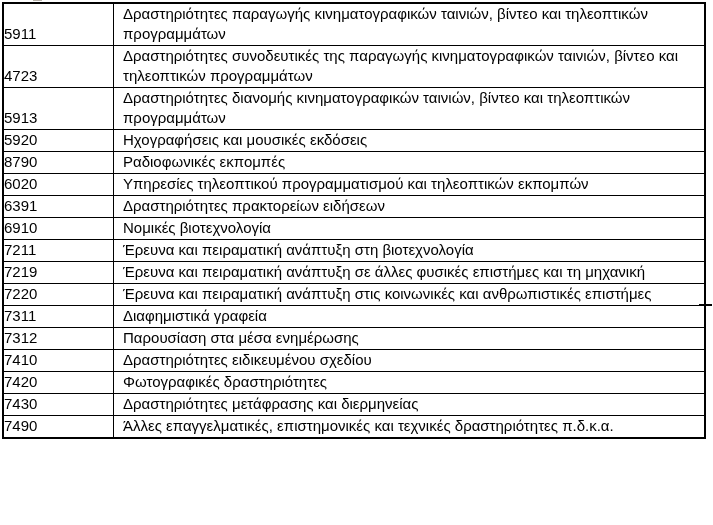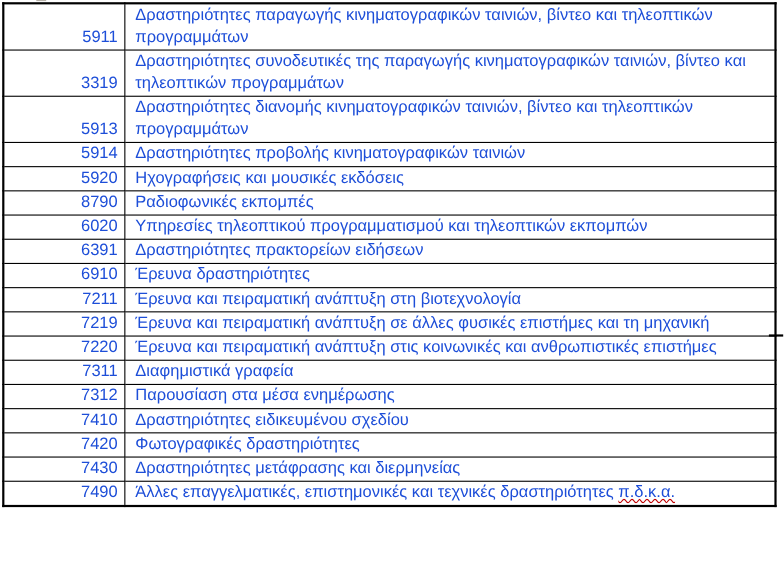--- a/index.html
+++ b/index.html
@@ -28,7 +28,7 @@
   }
   table.doc-table td {
     border: 1px solid #000000;
-    color: #1d4ed8;
+    color: #000000;
     font-size: 15px;
     line-height: 20px;
     overflow: hidden;

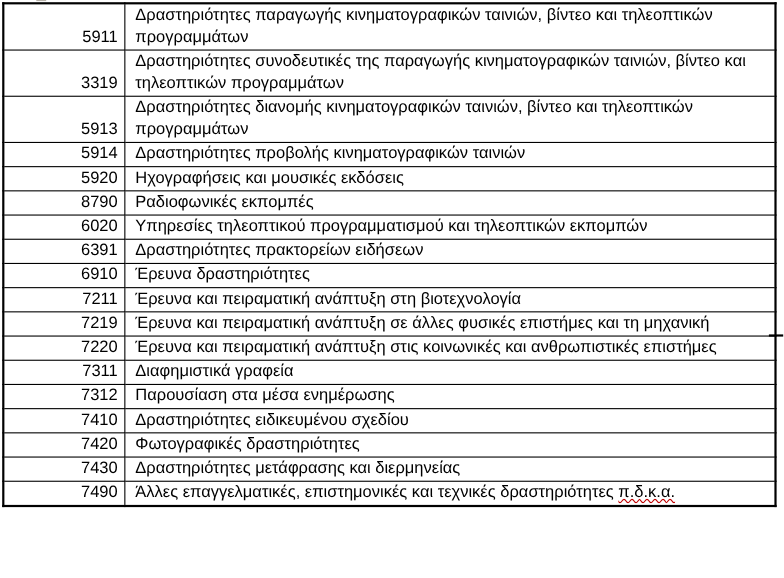--- a/index.html
+++ b/index.html
@@ -35,7 +35,6 @@
   }
   td.code-cell {
     width: 103px;
-    text-align: right;
     vertical-align: bottom;
     padding: 0 6px 1px 0;
   }

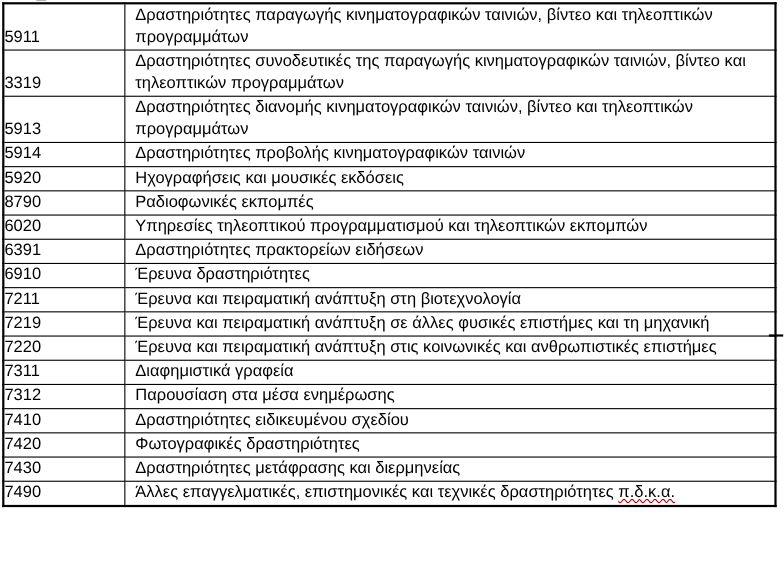--- a/index.html
+++ b/index.html
@@ -85,7 +85,7 @@
 
     <tr>
       <td class="code-cell">
-        <span>3319</span>
+        <span>4723</span>
       </td>
       <td class="desc-cell">
         <span>Δραστηριότητες συνοδευτικές της παραγωγής κινηματογραφικών ταινιών, βίντεο και τηλεοπτικών προγραμμάτων</span>

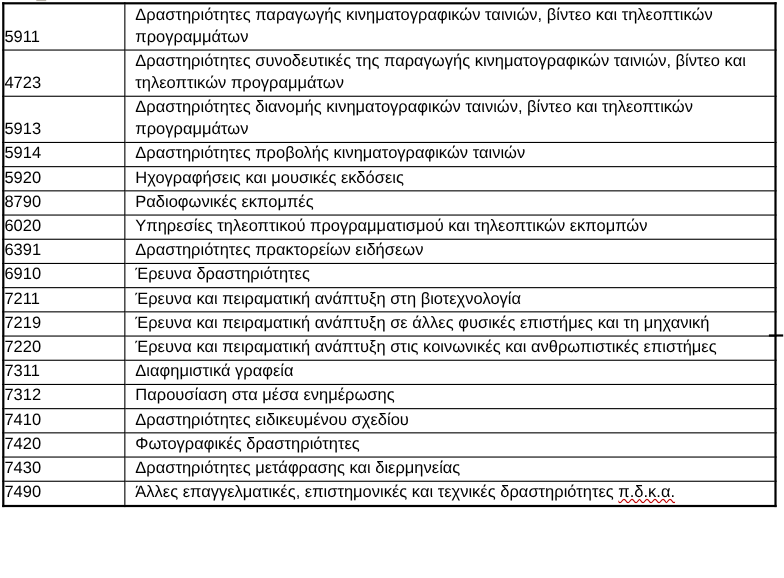--- a/index.html
+++ b/index.html
@@ -101,14 +101,6 @@
       </td>
     </tr>
 
-    <tr>
-      <td class="code-cell">
-        <span>5914</span>
-      </td>
-      <td class="desc-cell">
-        <span>Δραστηριότητες προβολής κινηματογραφικών ταινιών</span>
-      </td>
-    </tr>
 
     <tr>
       <td class="code-cell">

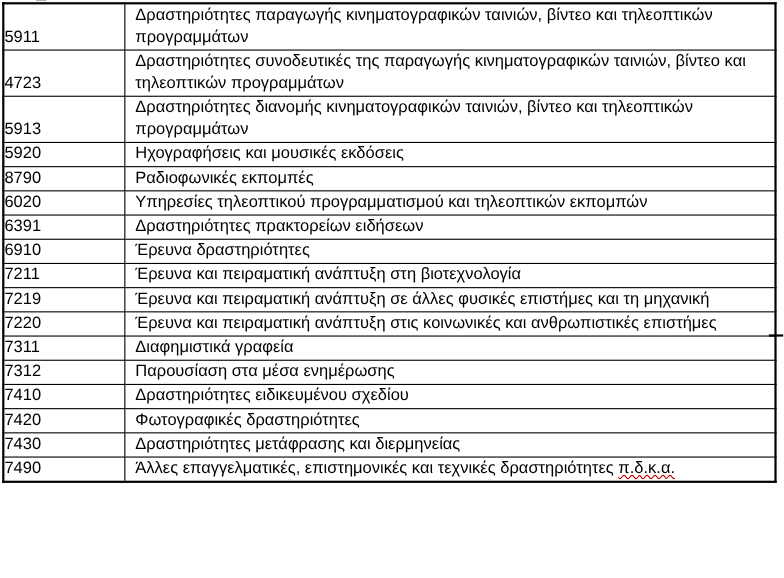--- a/index.html
+++ b/index.html
@@ -143,7 +143,7 @@
         <span>6910</span>
       </td>
       <td class="desc-cell">
-        <span>Έρευνα δραστηριότητες</span>
+        <span>Νομικές βιοτεχνολογία</span>
       </td>
     </tr>
 

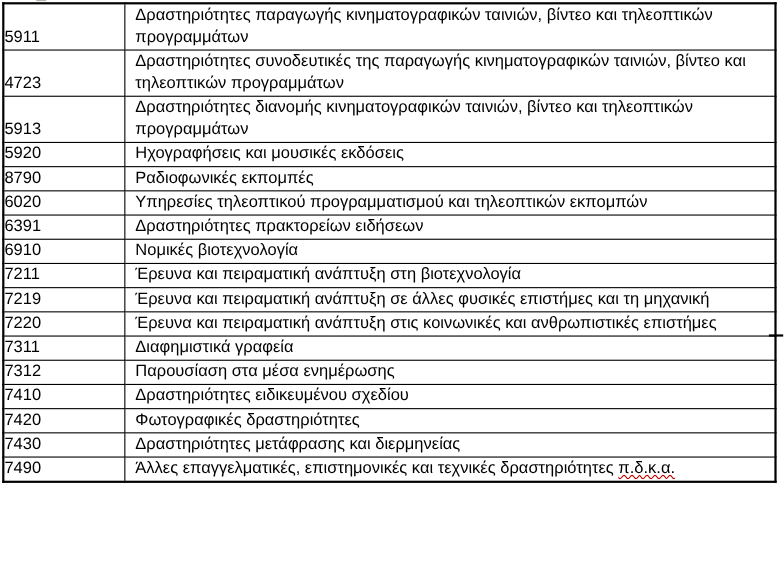--- a/index.html
+++ b/index.html
@@ -43,7 +43,6 @@
     padding: 0 4px 1px 9px;
   }
   .misspell {
-    text-decoration: underline;
     text-decoration-style: wavy;
     text-decoration-color: #c00000;
     text-decoration-thickness: 1px;

